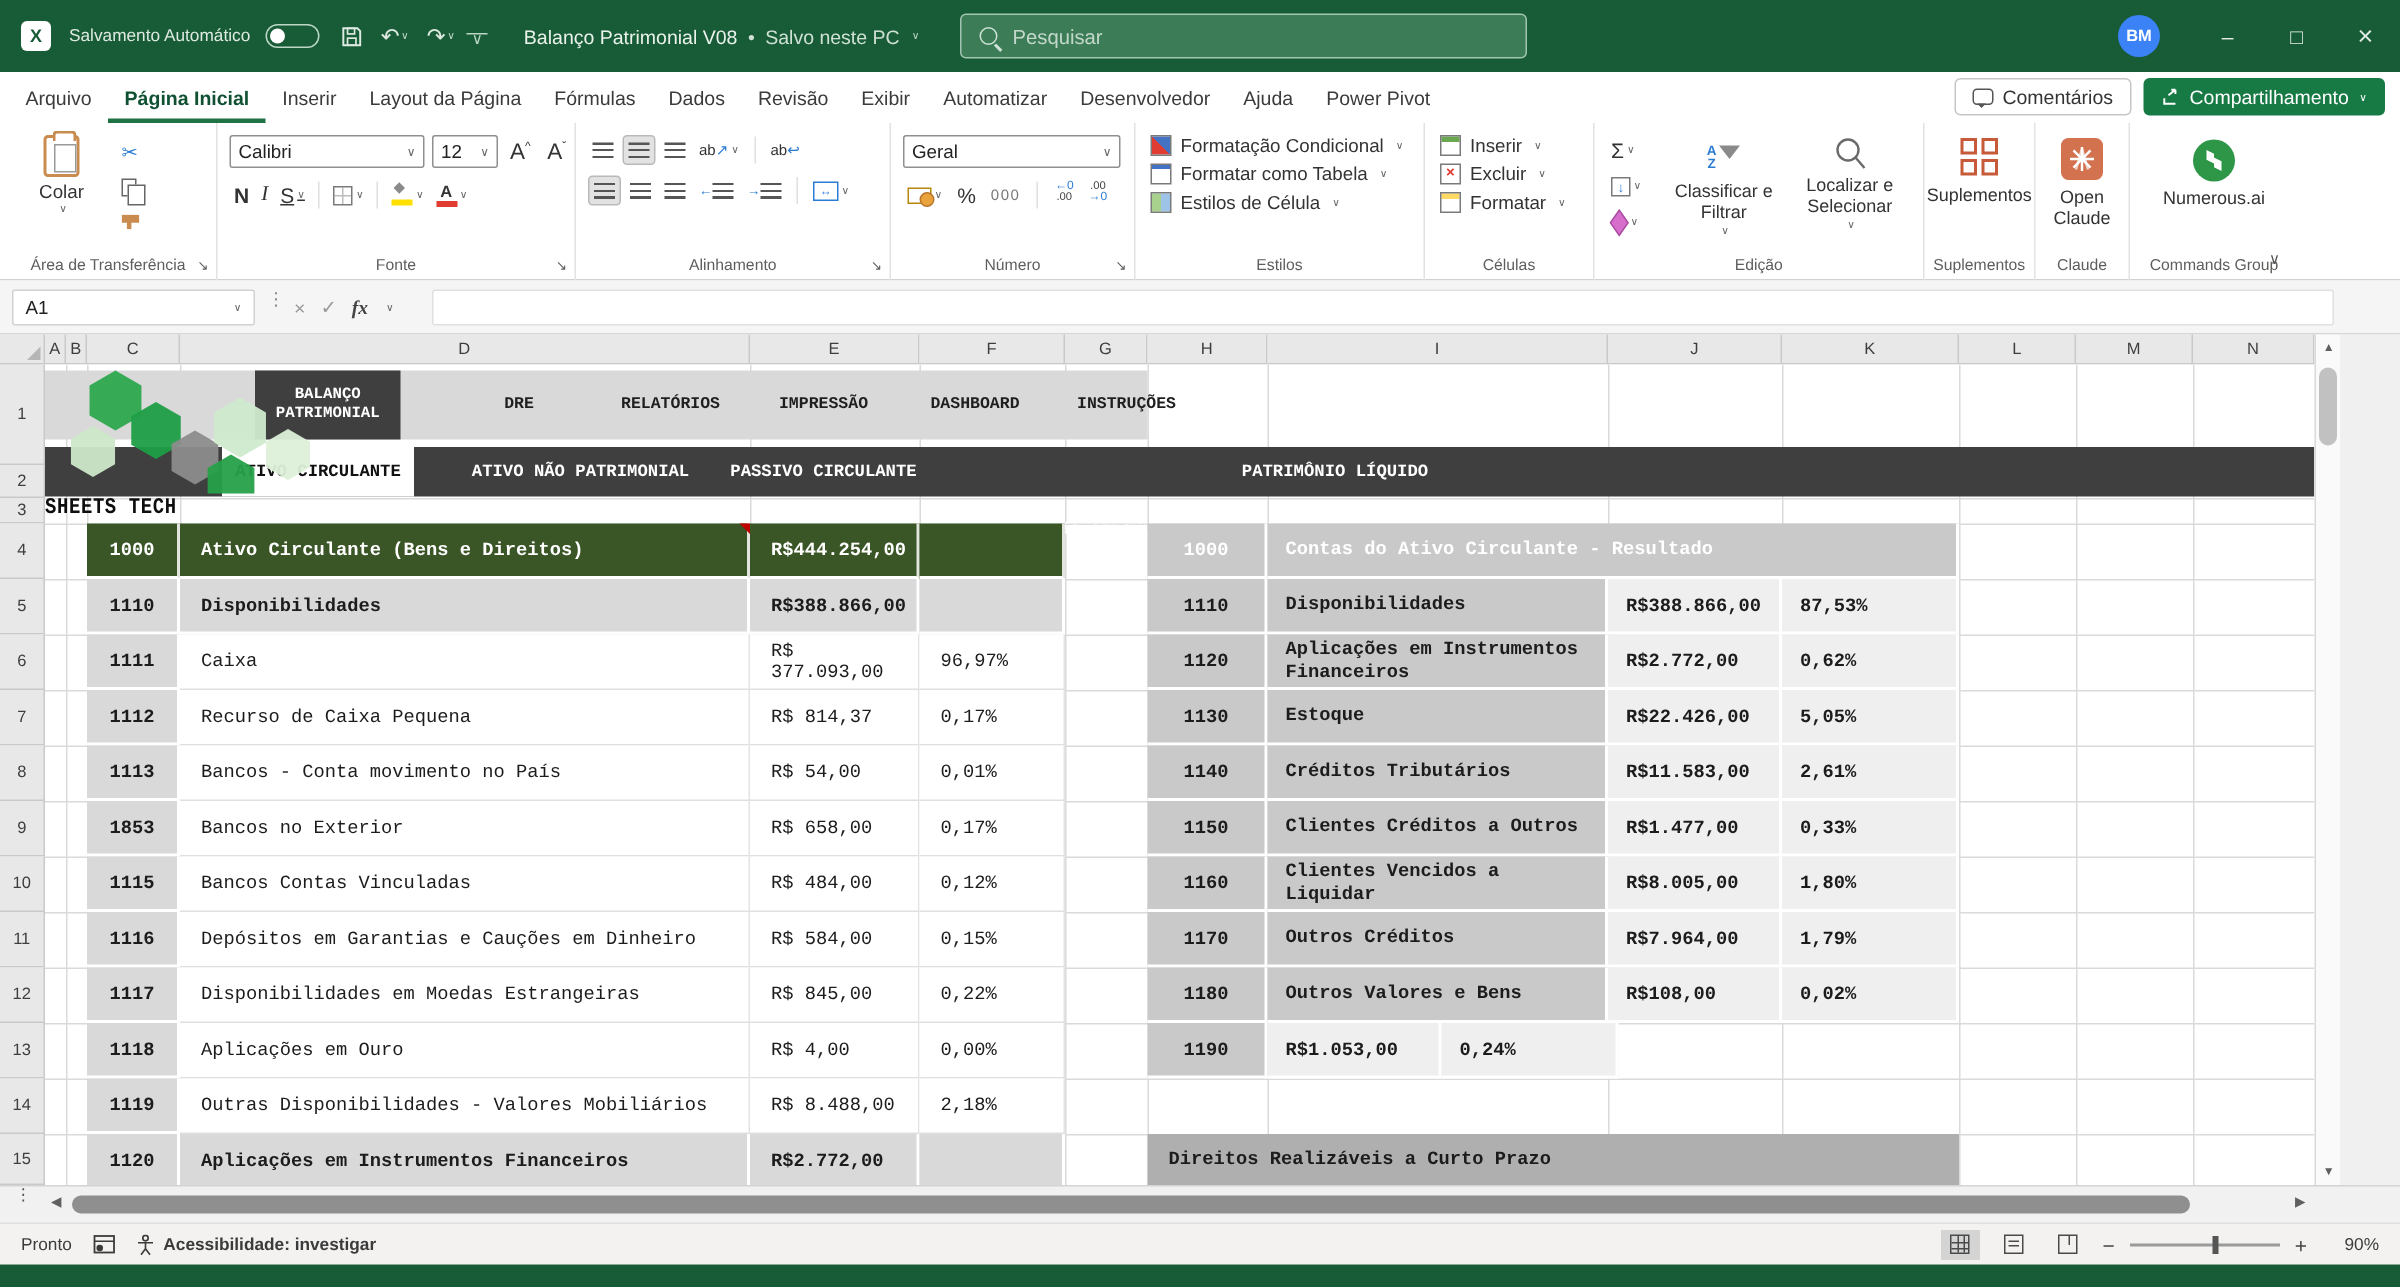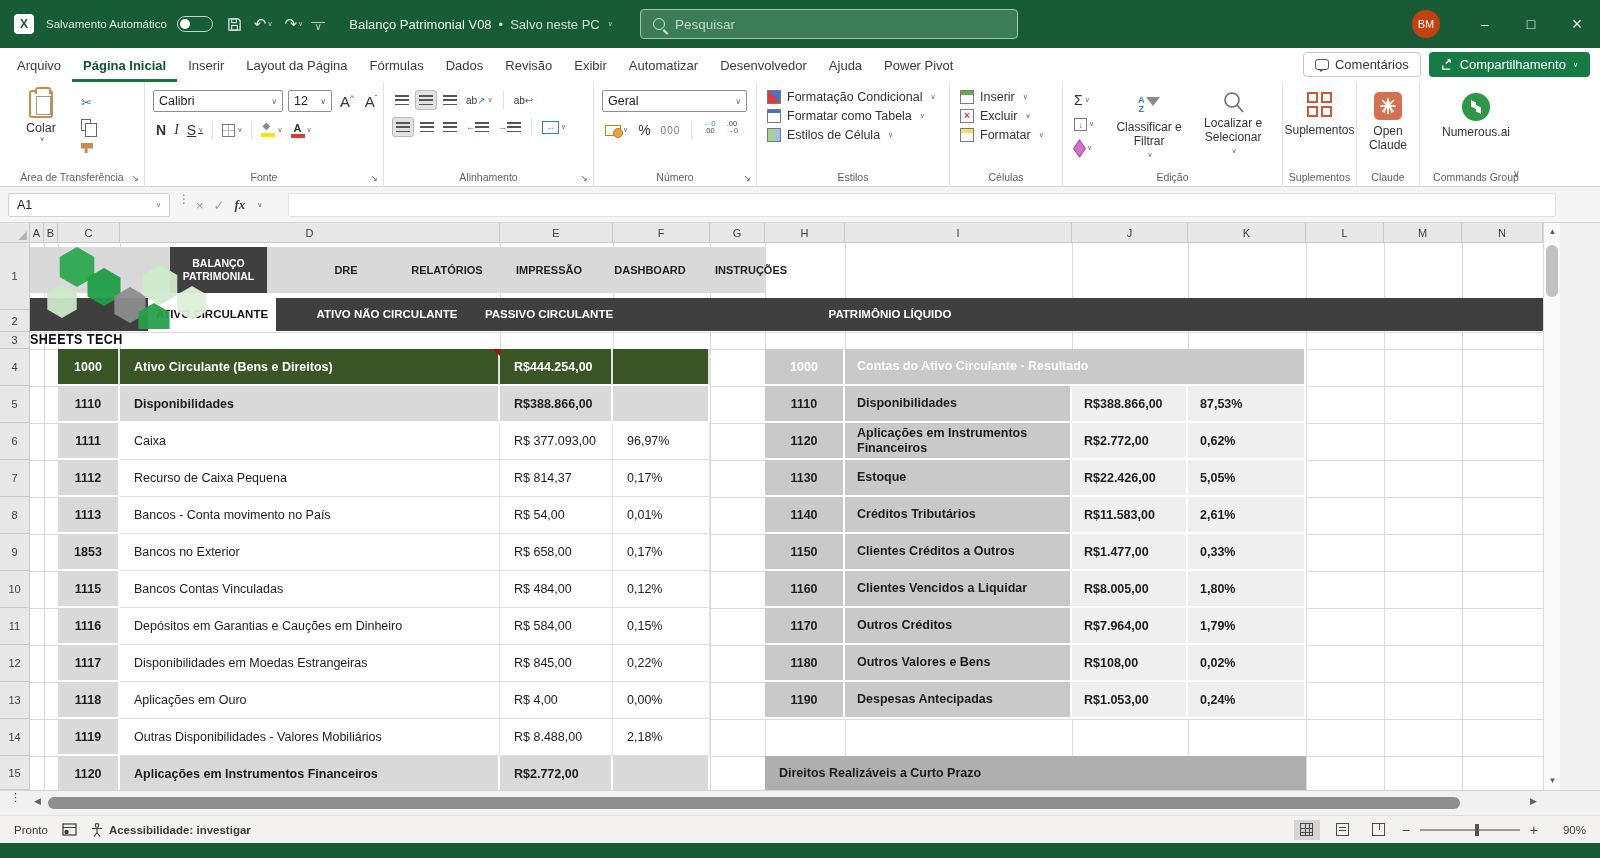--- a/index.html
+++ b/index.html
@@ -24,7 +24,7 @@
   .search-input { background:transparent; border:none; outline:none; color:#D6E5DC; font-size:13.5px; width:300px; }
   .search-input::placeholder { color:#C3D8CB; }
   .tb-right { position:absolute; right:0; top:0; height:48px; display:flex; align-items:center; }
-  .avatar { width:28px; height:28px; border-radius:50%; background:#c2410c; color:#fff; font-size:11px; font-weight:normal; display:flex; align-items:center; justify-content:center; margin-right:22px; }
+  .avatar { width:28px; height:28px; border-radius:50%; background:#3b82f6; color:#fff; font-size:11px; font-weight:bold; display:flex; align-items:center; justify-content:center; margin-right:22px; }
   .winbtn { width:46px; height:48px; display:flex; align-items:center; justify-content:center; color:#E3EDE6; font-size:14px; }
   .winbtn.close { font-size:18px; }
 

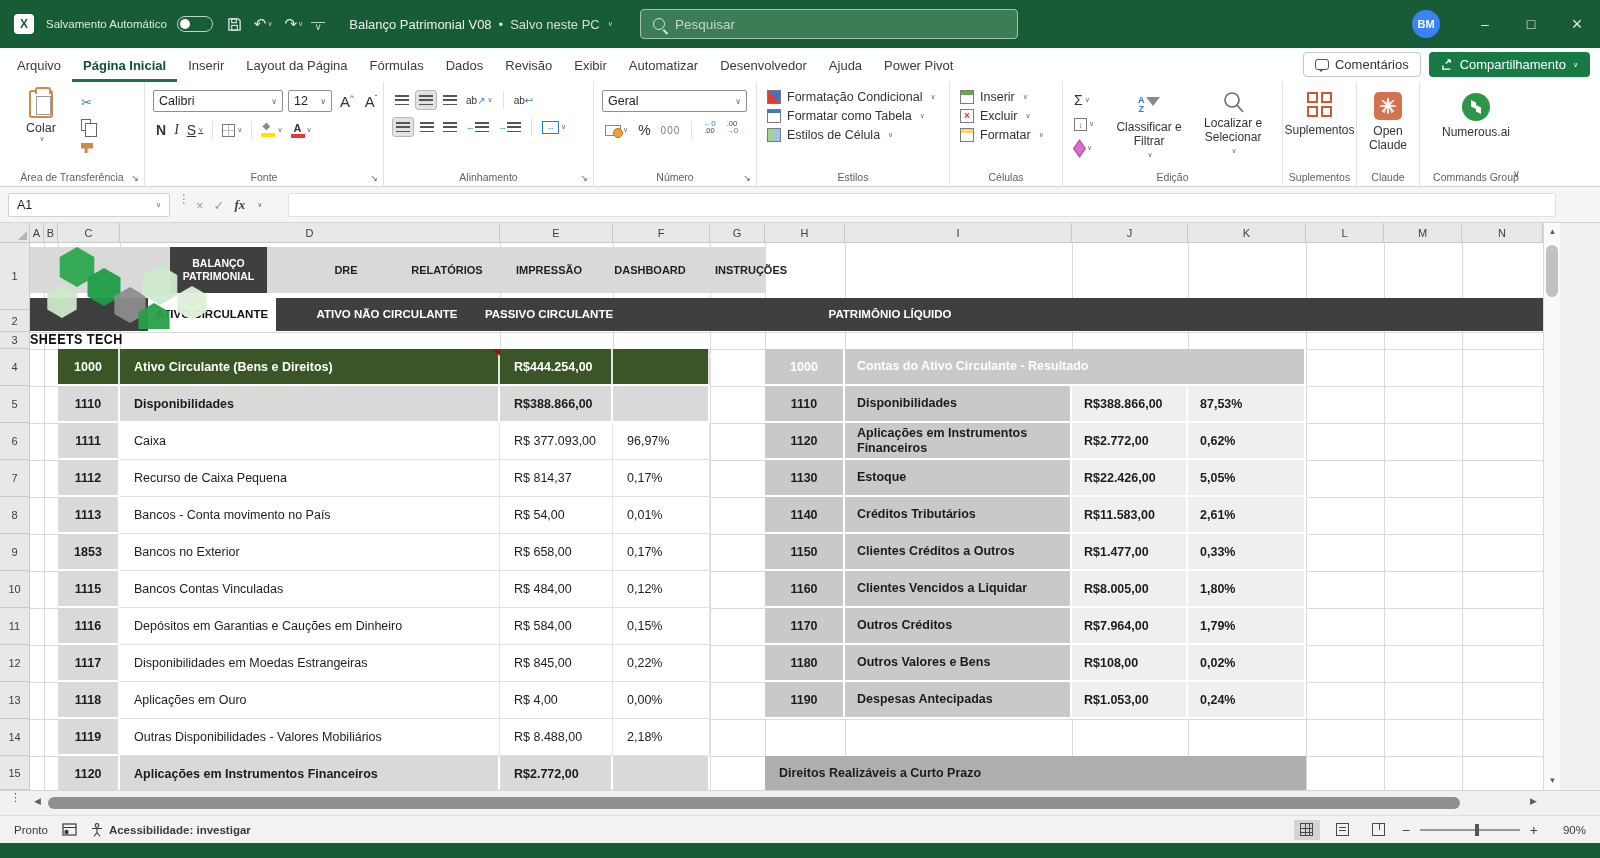--- a/index.html
+++ b/index.html
@@ -142,7 +142,7 @@
   .ch { height:20px; background:#E8E8E8; border-right:1px solid #C9C9C9; border-bottom:1px solid #C9C9C9; font-size:11px; color:#3E3E3E; display:flex; align-items:center; justify-content:center; overflow:hidden; }
   .rowhdrs { position:absolute; left:0; top:20px; width:30px; height:547px; overflow:hidden; }
   .rh { width:30px; background:#E8E8E8; border-right:1px solid #C9C9C9; border-bottom:1px solid #C9C9C9; font-size:11px; color:#3E3E3E; display:flex; align-items:center; justify-content:center; }
-  .gridarea { position:absolute; left:30px; top:20px; width:1513px; height:547px; background:#fff; overflow:hidden; }
+  .gridarea { position:absolute; left:30px; top:20px; width:1513px; height:547px; background:#fff; overflow:hidden;font-family:Liberation Mono, monospace; }
   .vline { position:absolute; top:0; width:1px; height:547px; background:#DADADA; }
   .hline { position:absolute; left:0; width:1513px; height:1px; background:#DADADA; }
   .vscroll { position:absolute; left:1543px; top:0; width:17px; height:567px; background:#FAFAFA; border-left:1px solid #D9D9D9; }

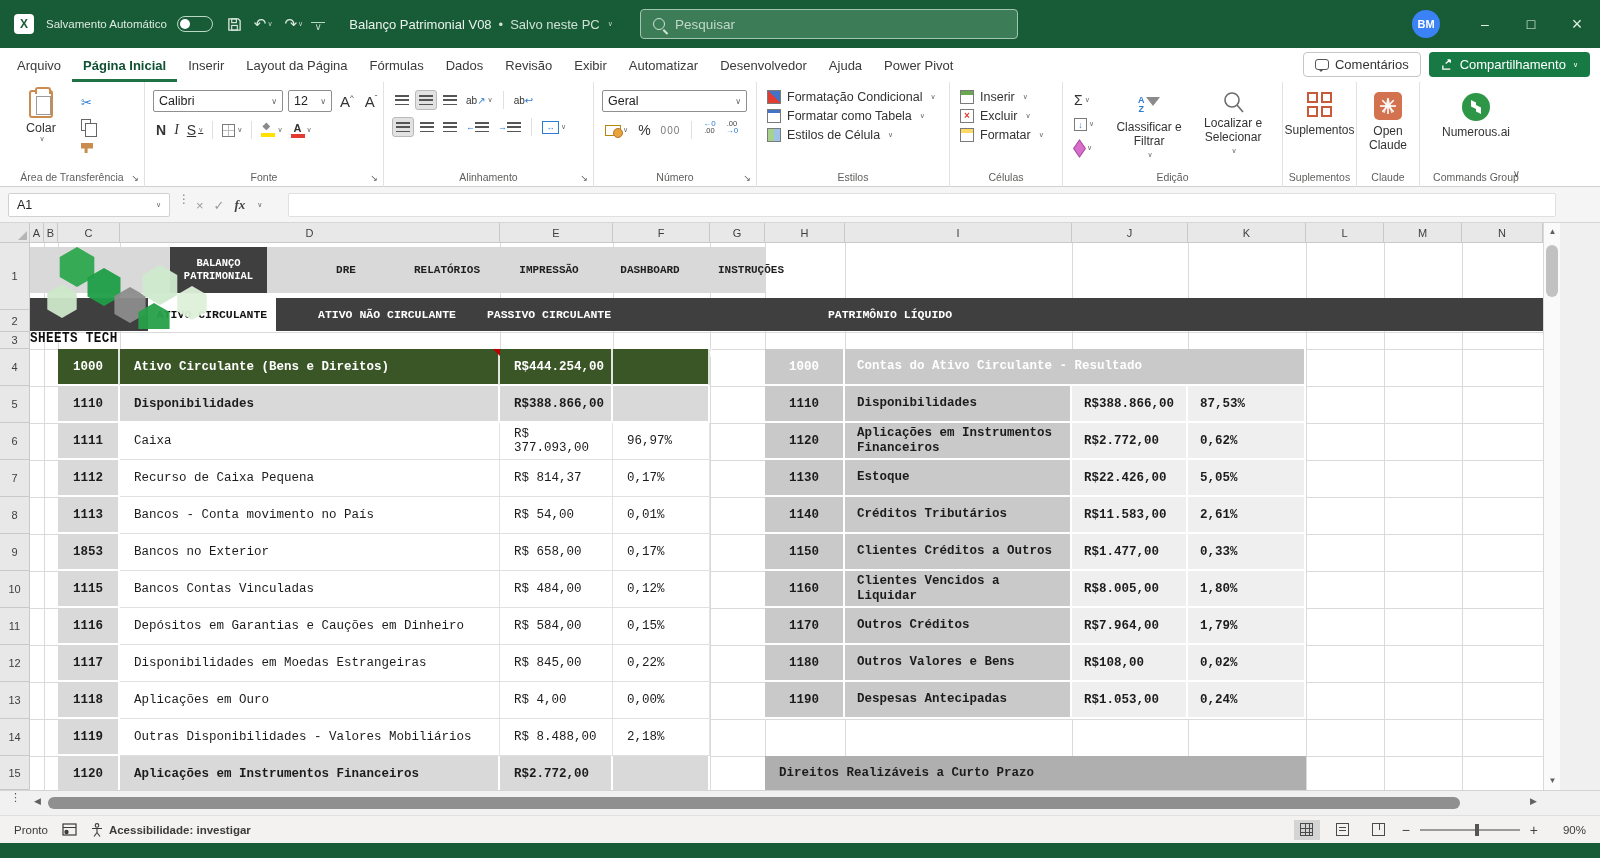--- a/index.html
+++ b/index.html
@@ -605,7 +605,7 @@
       <div class="nav1-item" style="left: 671px; width: 100px;">INSTRUÇÕES</div>
       <div class="nav2"></div>
       <div class="nav2-active" style="left: 118px; width: 128px;">ATIVO CIRCULANTE</div>
-      <div class="nav2-item" style="left: 247px; width: 220px;">ATIVO NÃO CIRCULANTE</div>
+      <div class="nav2-item" style="left: 247px; width: 220px;">ATIVO NÃO PATRIMONIAL</div>
       <div class="nav2-item" style="left: 409px; width: 220px;">PASSIVO CIRCULANTE</div>
       <div class="nav2-item" style="left: 580px; width: 220px; margin-top: 40px;">PASSIVO NÃO CIRCULANTE</div>
       <div class="nav2-item" style="left: 750px; width: 220px;">PATRIMÔNIO LÍQUIDO</div>

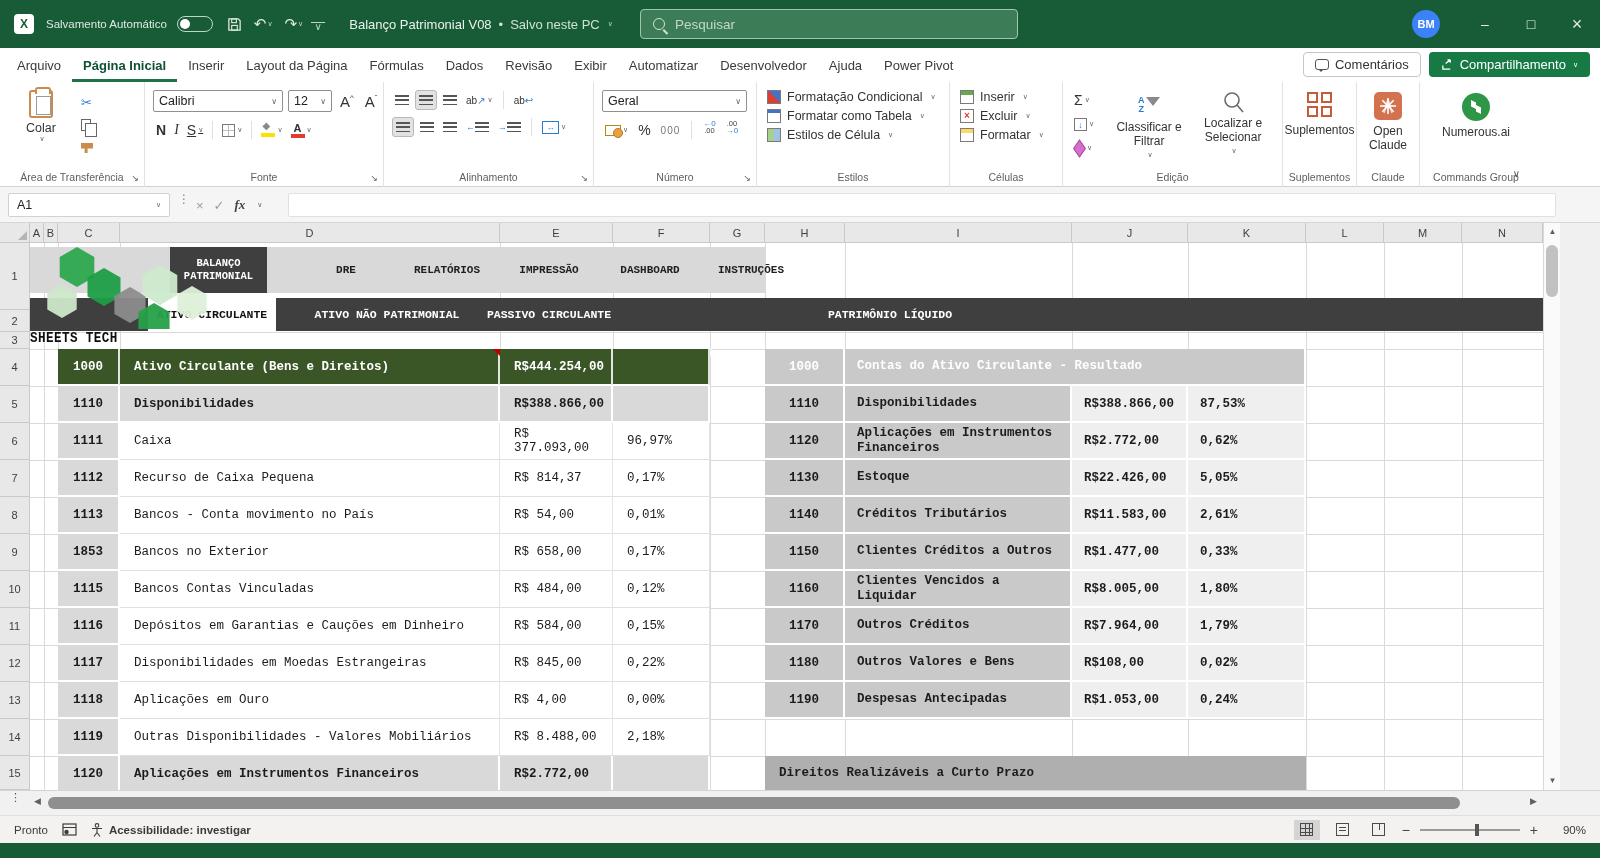--- a/index.html
+++ b/index.html
@@ -748,7 +748,6 @@
         </div>
         <div class="frow dat">
           <div class="fcell c-code" style="width: 80px;">1190</div>
-          <div class="fcell c-desc" style="width: 227px;">Despesas Antecipadas</div>
           <div class="fcell c-val" style="width: 116px;">R$1.053,00</div>
           <div class="fcell c-pct" style="width: 118px;">0,24%</div>
         </div>

